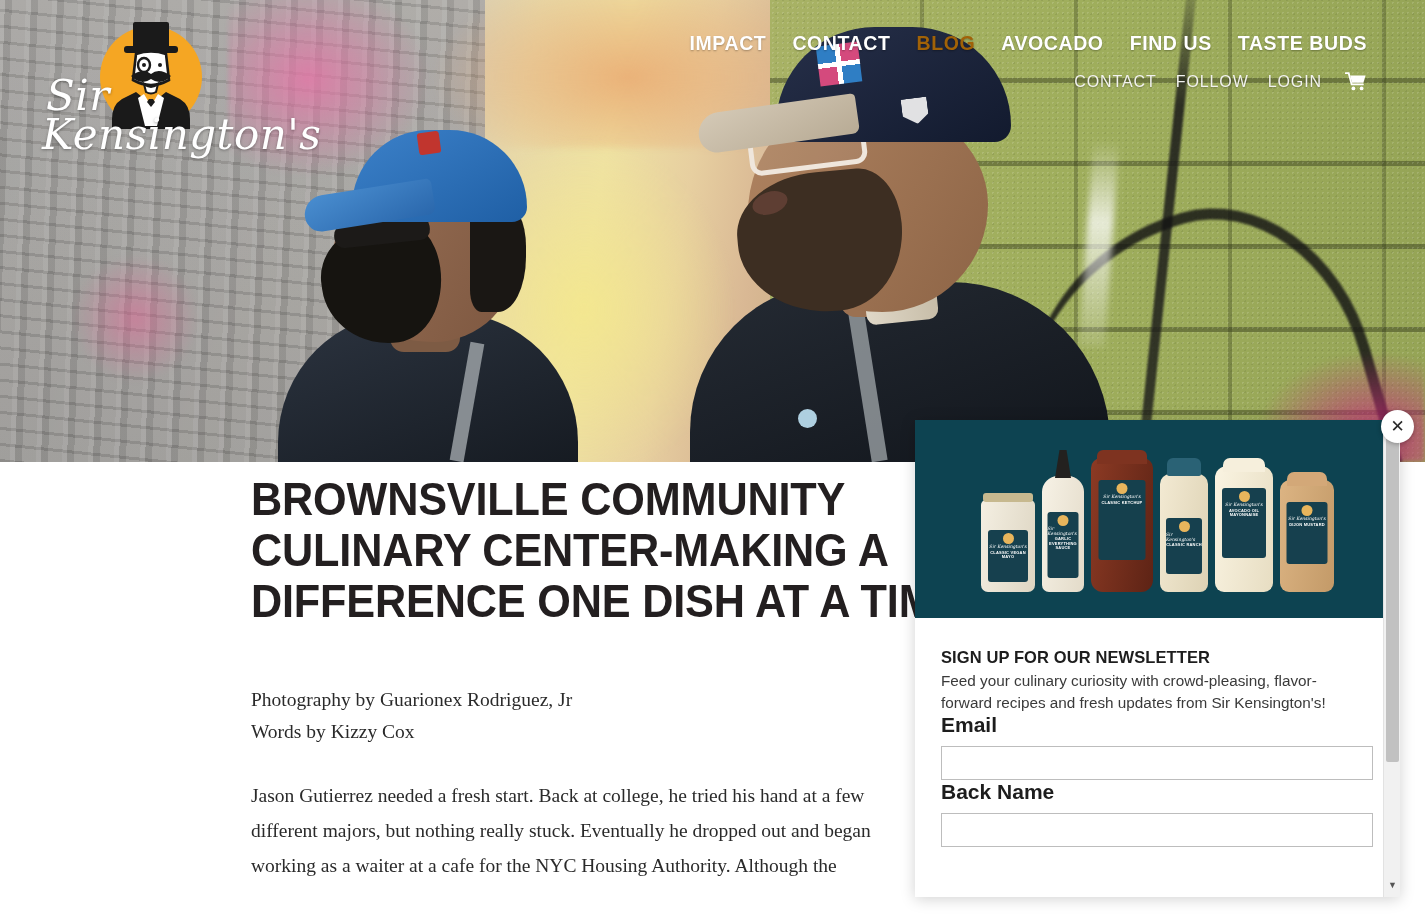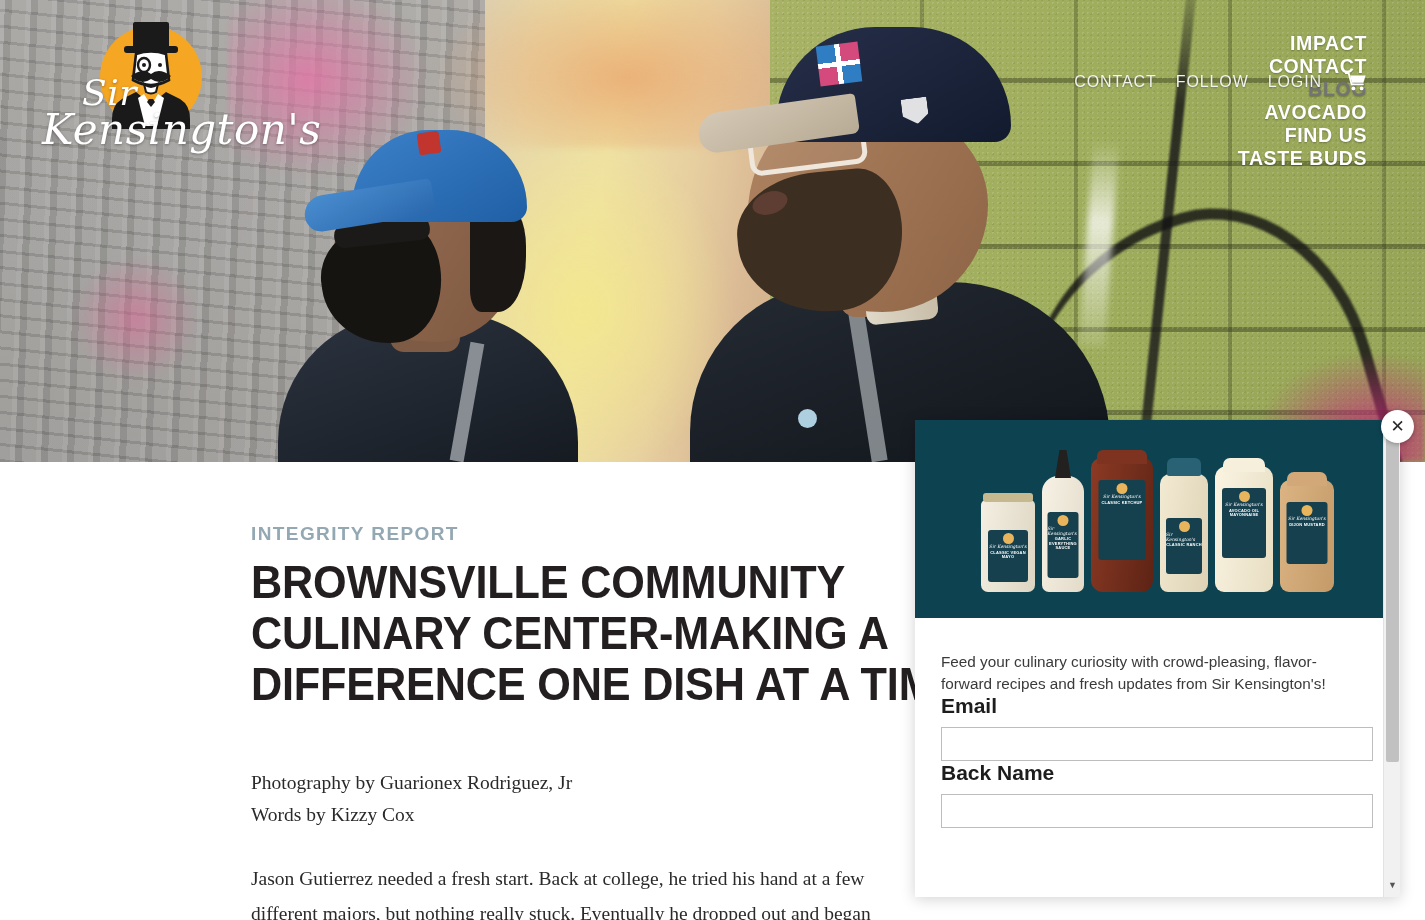--- a/index.html
+++ b/index.html
@@ -255,7 +255,7 @@
   
   .nav-primary {
     position: absolute; right: 58px; top: 32px;
-    display: flex; align-items: flex-end; flex-direction: column;
+    display: flex; gap: 26px; align-items: flex-start;
   }
   .nav-primary a {
     color: #ffffff; text-decoration: none;

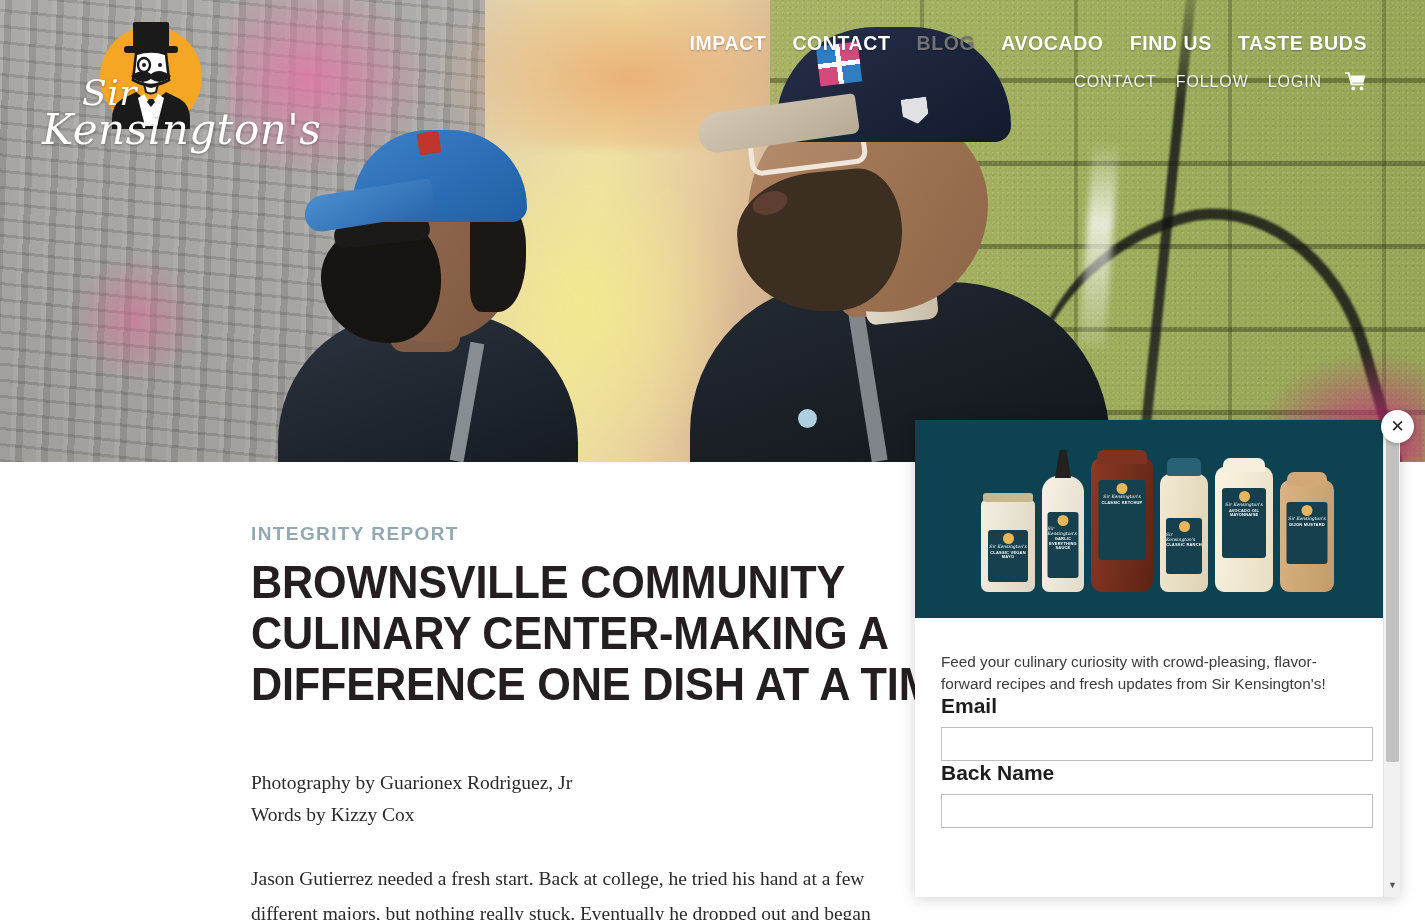--- a/index.html
+++ b/index.html
@@ -264,7 +264,7 @@
     text-shadow: 0 1px 2px rgba(0,0,0,.30);
     white-space: nowrap;
   }
-  .nav-primary a.dim { color: #737373; }
+  .nav-primary a.dim { color: #a16207; }
 
   .nav-secondary {
     position: absolute; right: 58px; top: 72px;

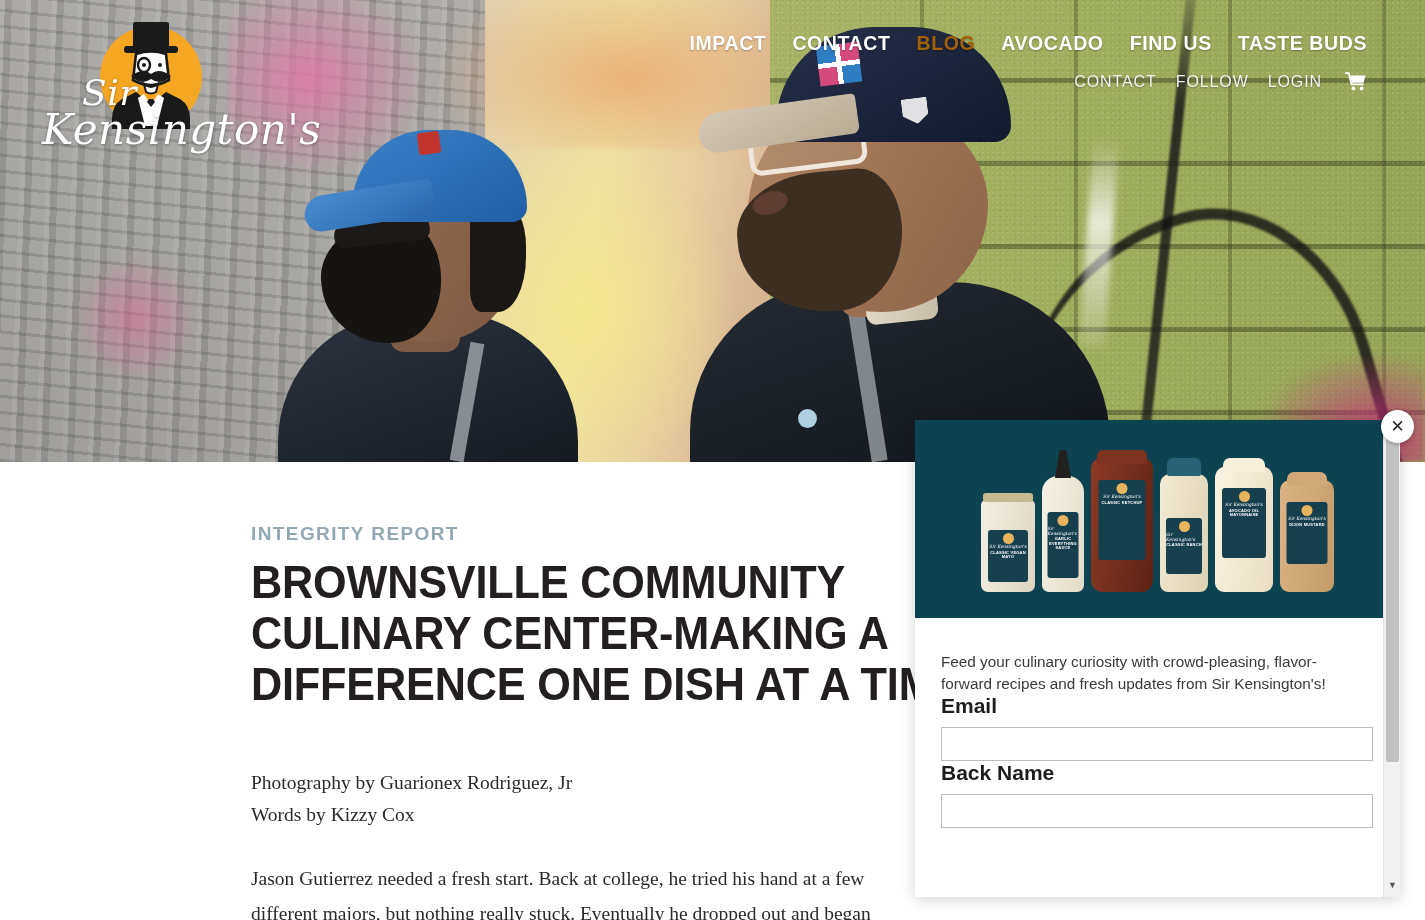--- a/index.html
+++ b/index.html
@@ -249,7 +249,7 @@
     line-height: .94; letter-spacing: .5px;
     text-shadow: 0 1px 3px rgba(0,0,0,.35);
   }
-  .logo-word .l1 { display:block; font-size: 36px; padding-left: 4px; margin-left: 36px; }
+  .logo-word .l1 { display:block; font-size: 42px; padding-left: 4px; }
   .logo-word .l2 { display:block; font-size: 42px; padding-left: 0px; }
 
   

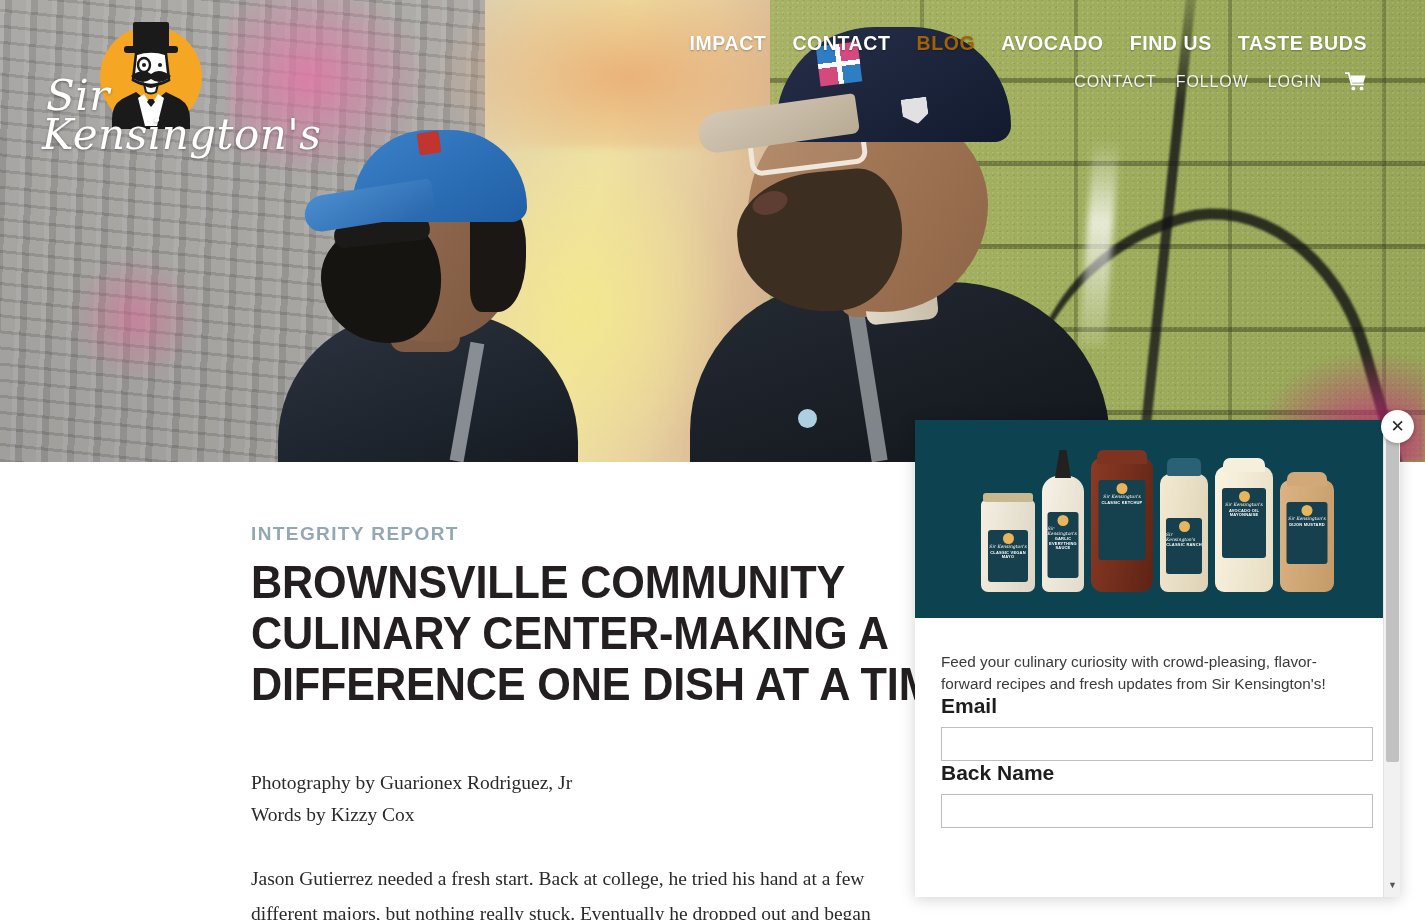--- a/index.html
+++ b/index.html
@@ -510,7 +510,6 @@
   </div>
 
   <div class="article">
-    <div class="kicker">INTEGRITY REPORT</div>
     <h1 class="headline">BROWNSVILLE COMMUNITY
 CULINARY CENTER-MAKING A
 DIFFERENCE ONE DISH AT A TIME</h1>

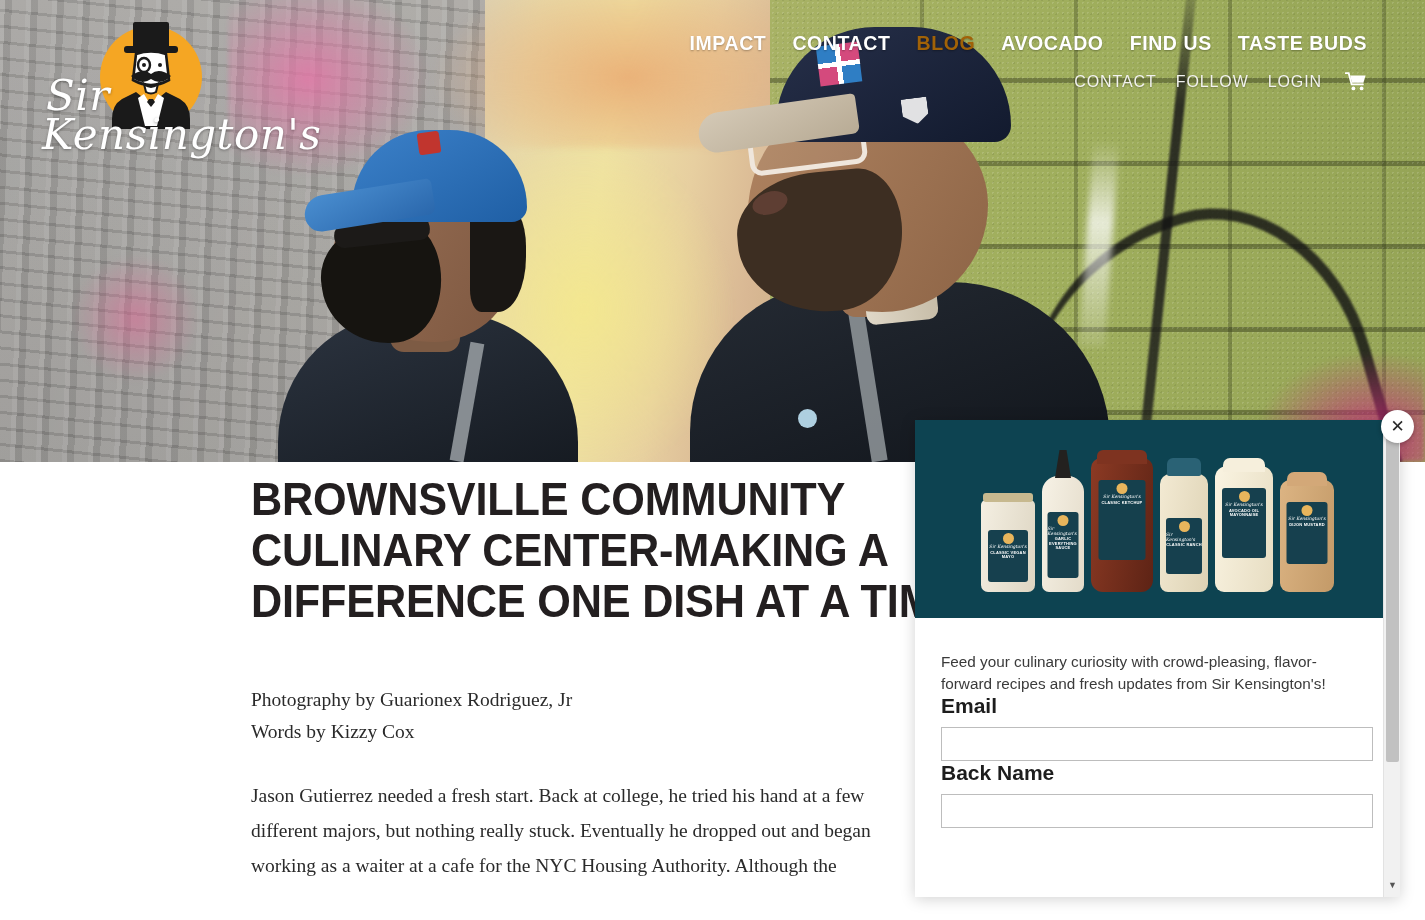--- a/index.html
+++ b/index.html
@@ -583,6 +583,7 @@
     </div>
 
     <div class="popup-body">
+      <div class="popup-title">SIGN UP FOR OUR NEWSLETTER</div>
       <div class="popup-desc">Feed your culinary curiosity with crowd-pleasing, flavor-forward recipes and fresh updates from Sir Kensington's!</div>
 
       <label class="field-label">Email</label>

